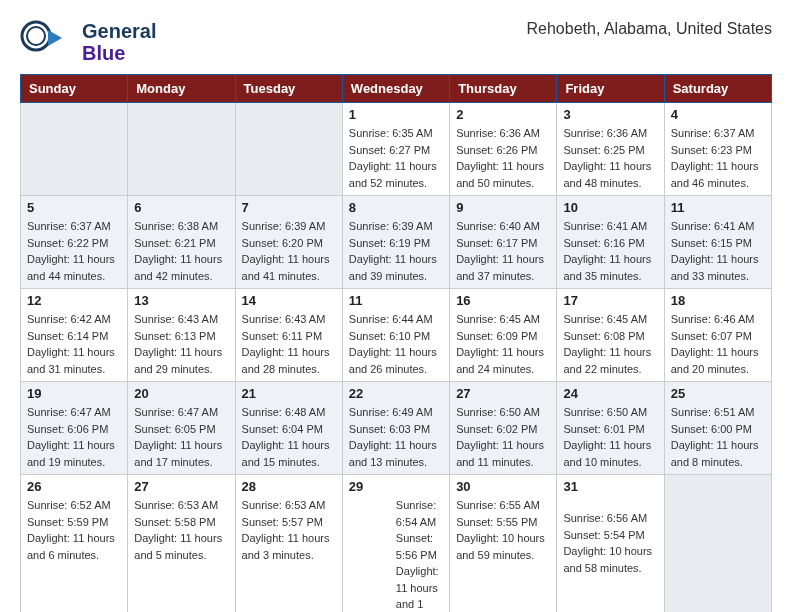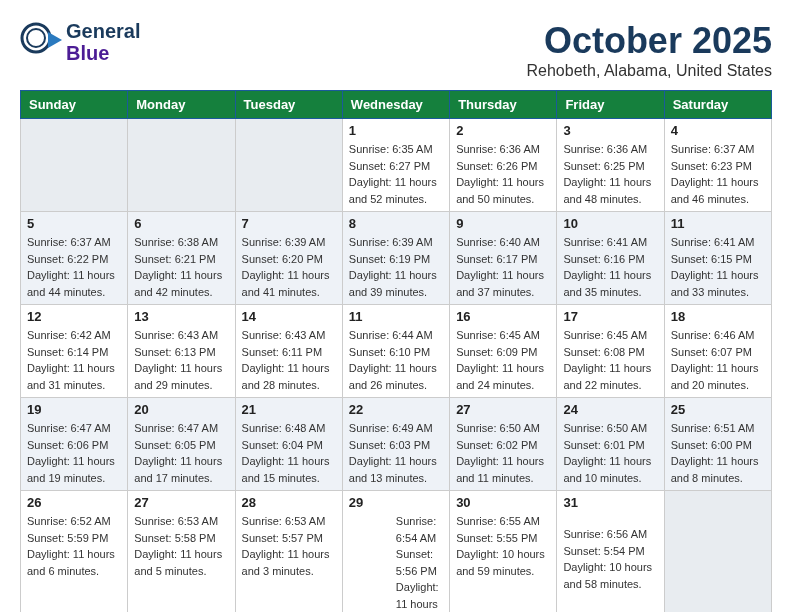--- a/index.html
+++ b/index.html
@@ -83,7 +83,7 @@
 
 <div class="header">
   <div class="logo">
-    <div style="display:flex;align-items:flex-end;gap:4px;">
+    <div style="display:flex;align-items:flex-start;gap:20px;">
       <div style="position:relative;width:42px;height:42px;">
         <svg width="42" height="42" viewBox="0 0 42 42">
           <circle cx="16" cy="16" r="14" fill="none" stroke="#1a3a5c" stroke-width="3"></circle>

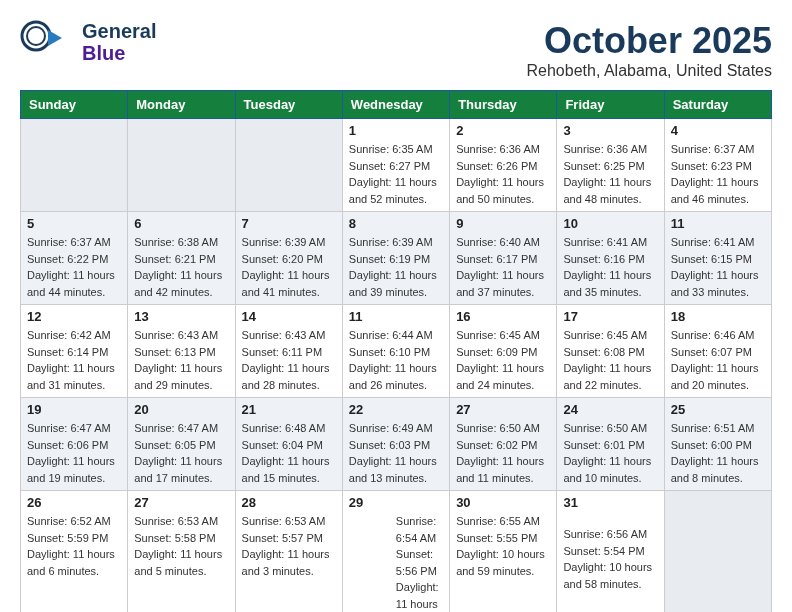--- a/index.html
+++ b/index.html
@@ -98,7 +98,6 @@
     </div>
   </div>
   <div class="title-area">
-    <div class="month-title">October 2025</div>
     <div class="location">Rehobeth, Alabama, United States</div>
   </div>
 </div>

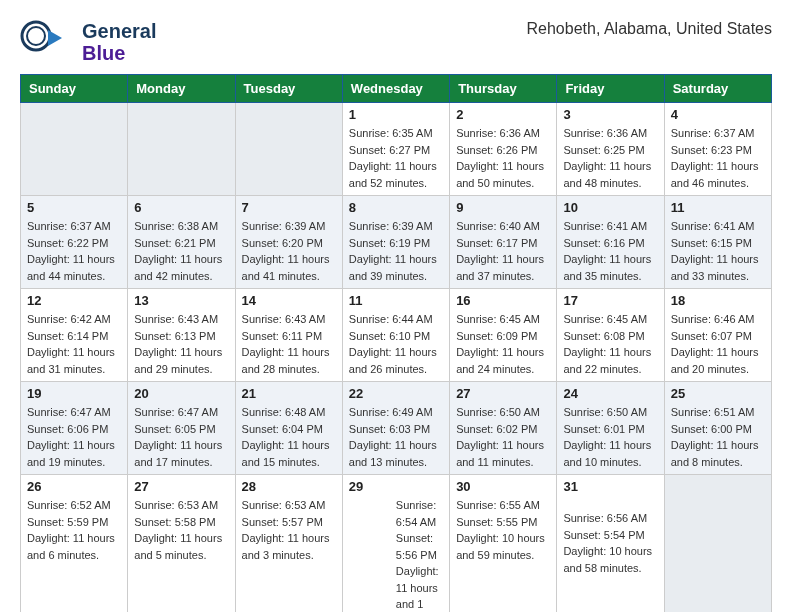--- a/index.html
+++ b/index.html
@@ -39,7 +39,7 @@
       border: 1px solid #ccc;
     }
     .calendar th {
-      background-color: #15803d;
+      background-color: #7f1d1d;
       color: #fff;
       text-align: left;
       padding: 6px 8px;

